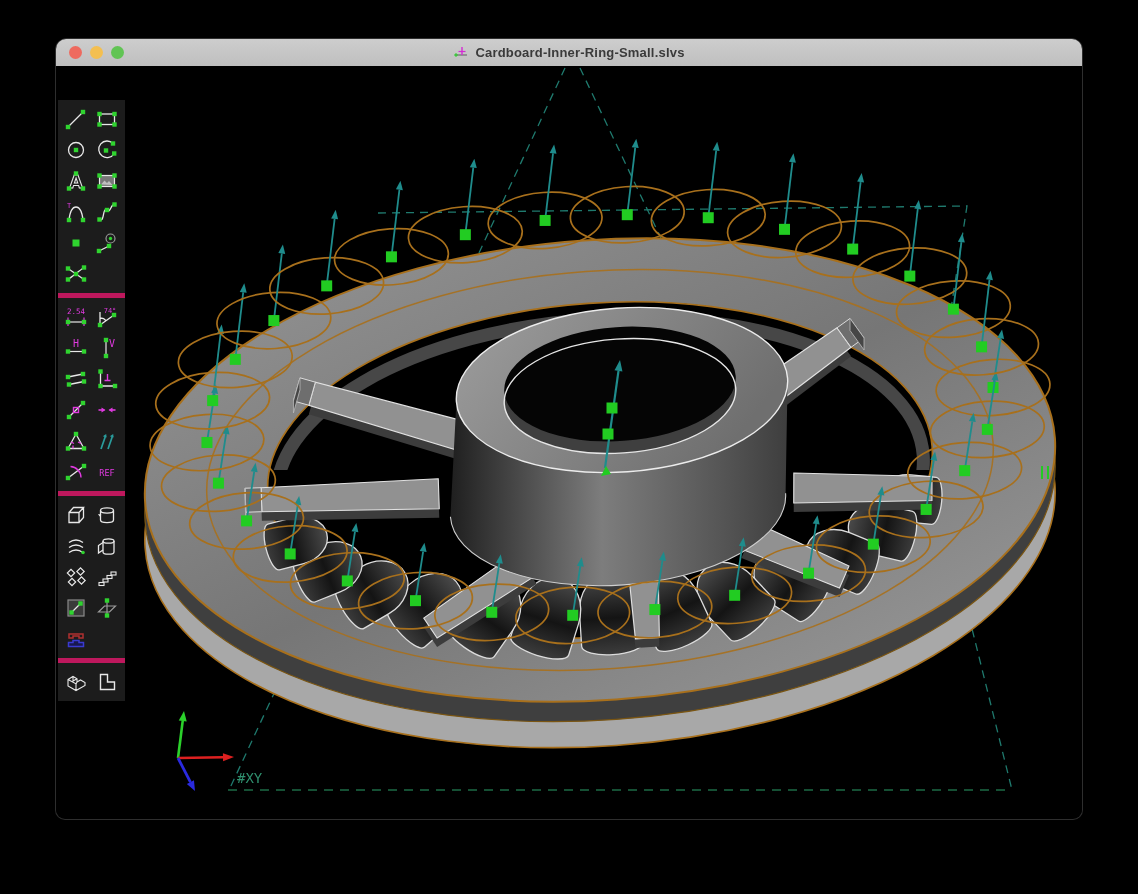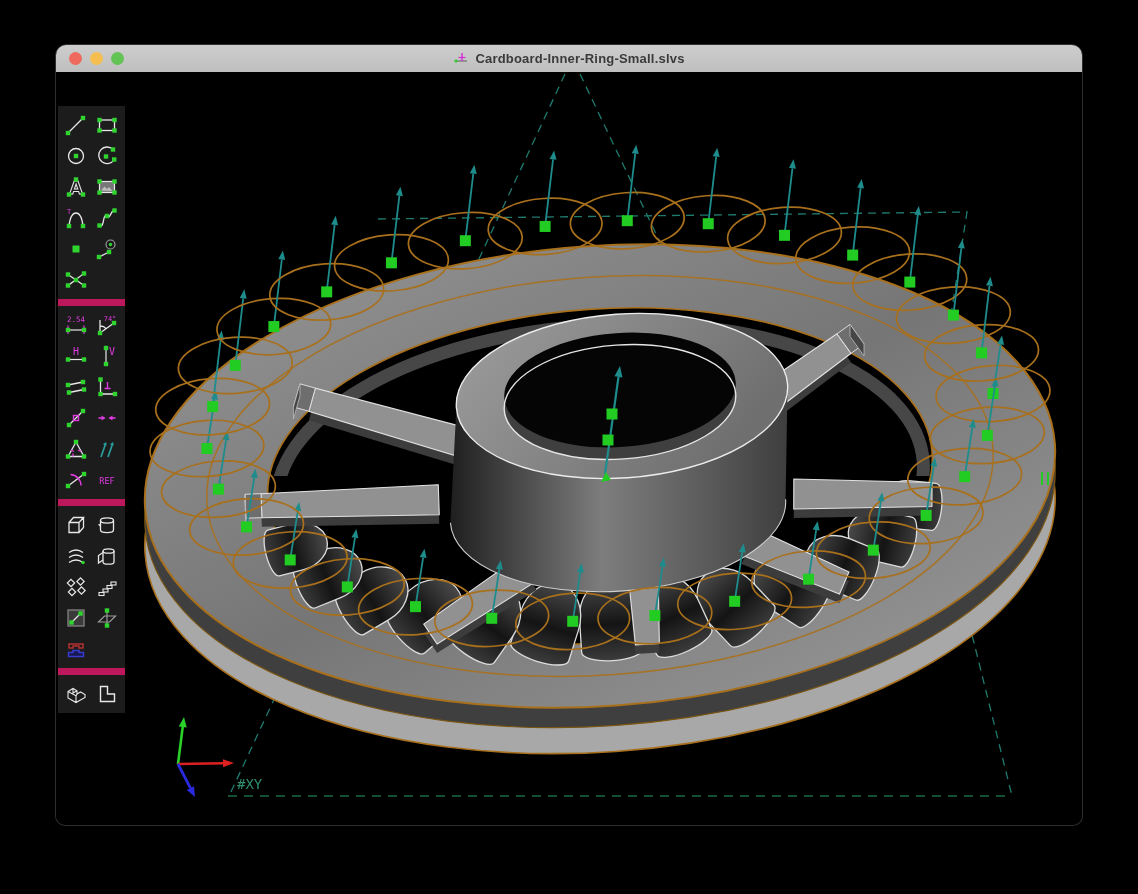--- a/index.html
+++ b/index.html
@@ -4,7 +4,7 @@
 <style>
   html,body{margin:0;padding:0;background:#000;width:1138px;height:894px;overflow:hidden;
             font-family:"Liberation Sans",sans-serif;}
-  #window{position:absolute;left:56px;top:45px;width:1026px;height:780px;
+  #window{position:absolute;left:56px;top:39px;width:1026px;height:780px;
           border-radius:11px 11px 9px 9px;background:#000;box-shadow:0 0 0 1px #2e2e2e;}
   #titlebar{position:relative;height:27px;border-radius:10px 10px 0 0;
             background:linear-gradient(#cdcdcd,#bfbfbf);display:flex;align-items:center;}

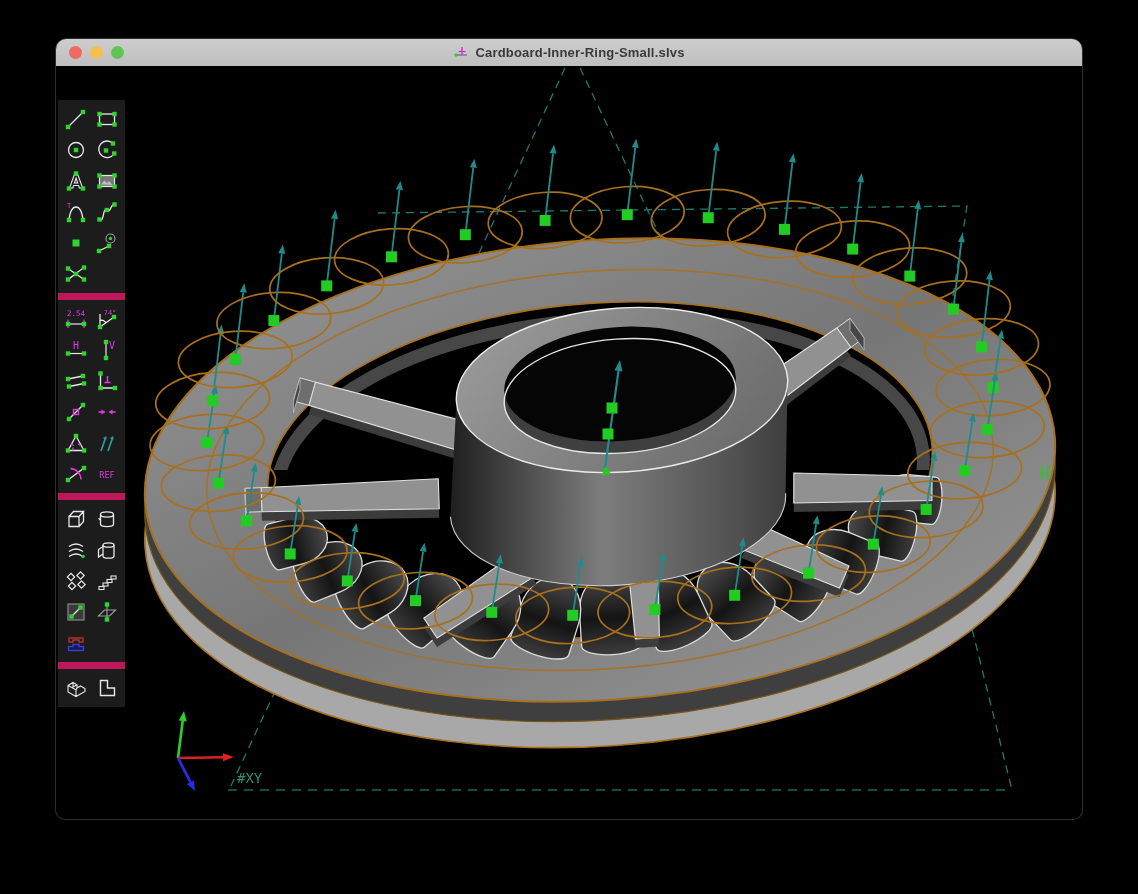--- a/index.html
+++ b/index.html
@@ -20,7 +20,7 @@
            border:1px solid #000;z-index:5;}
   .tb-section{display:grid;grid-template-columns:31px 31px;justify-content:center;
               padding:3px 0 4px 0;}
-  .tb-section + .tb-section{border-top:7px solid #be185d;}
+  .tb-section + .tb-section{border-top:5px solid #be185d;}
   .tb-btn{width:31px;height:31px;display:flex;align-items:center;justify-content:center;cursor:default;}
   .tb-btn svg{display:block;}
 </style>

